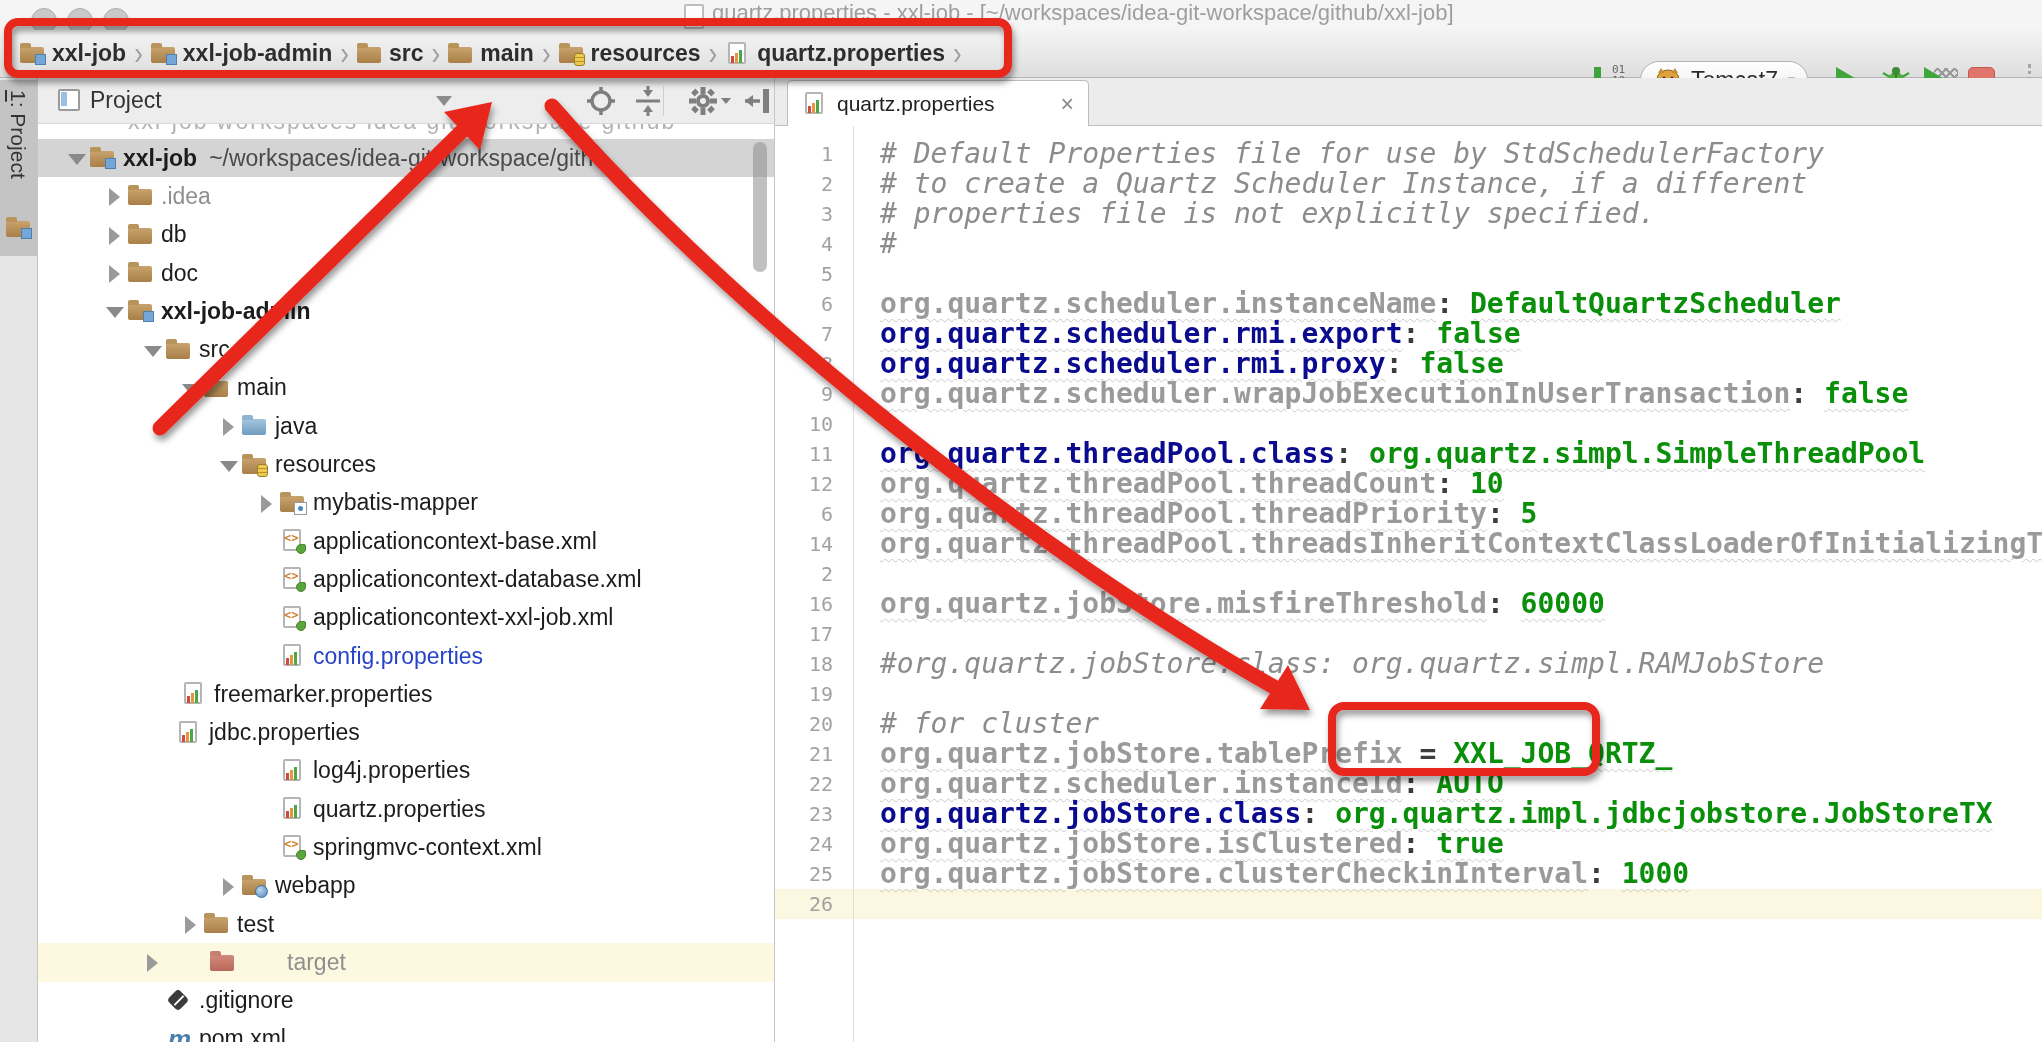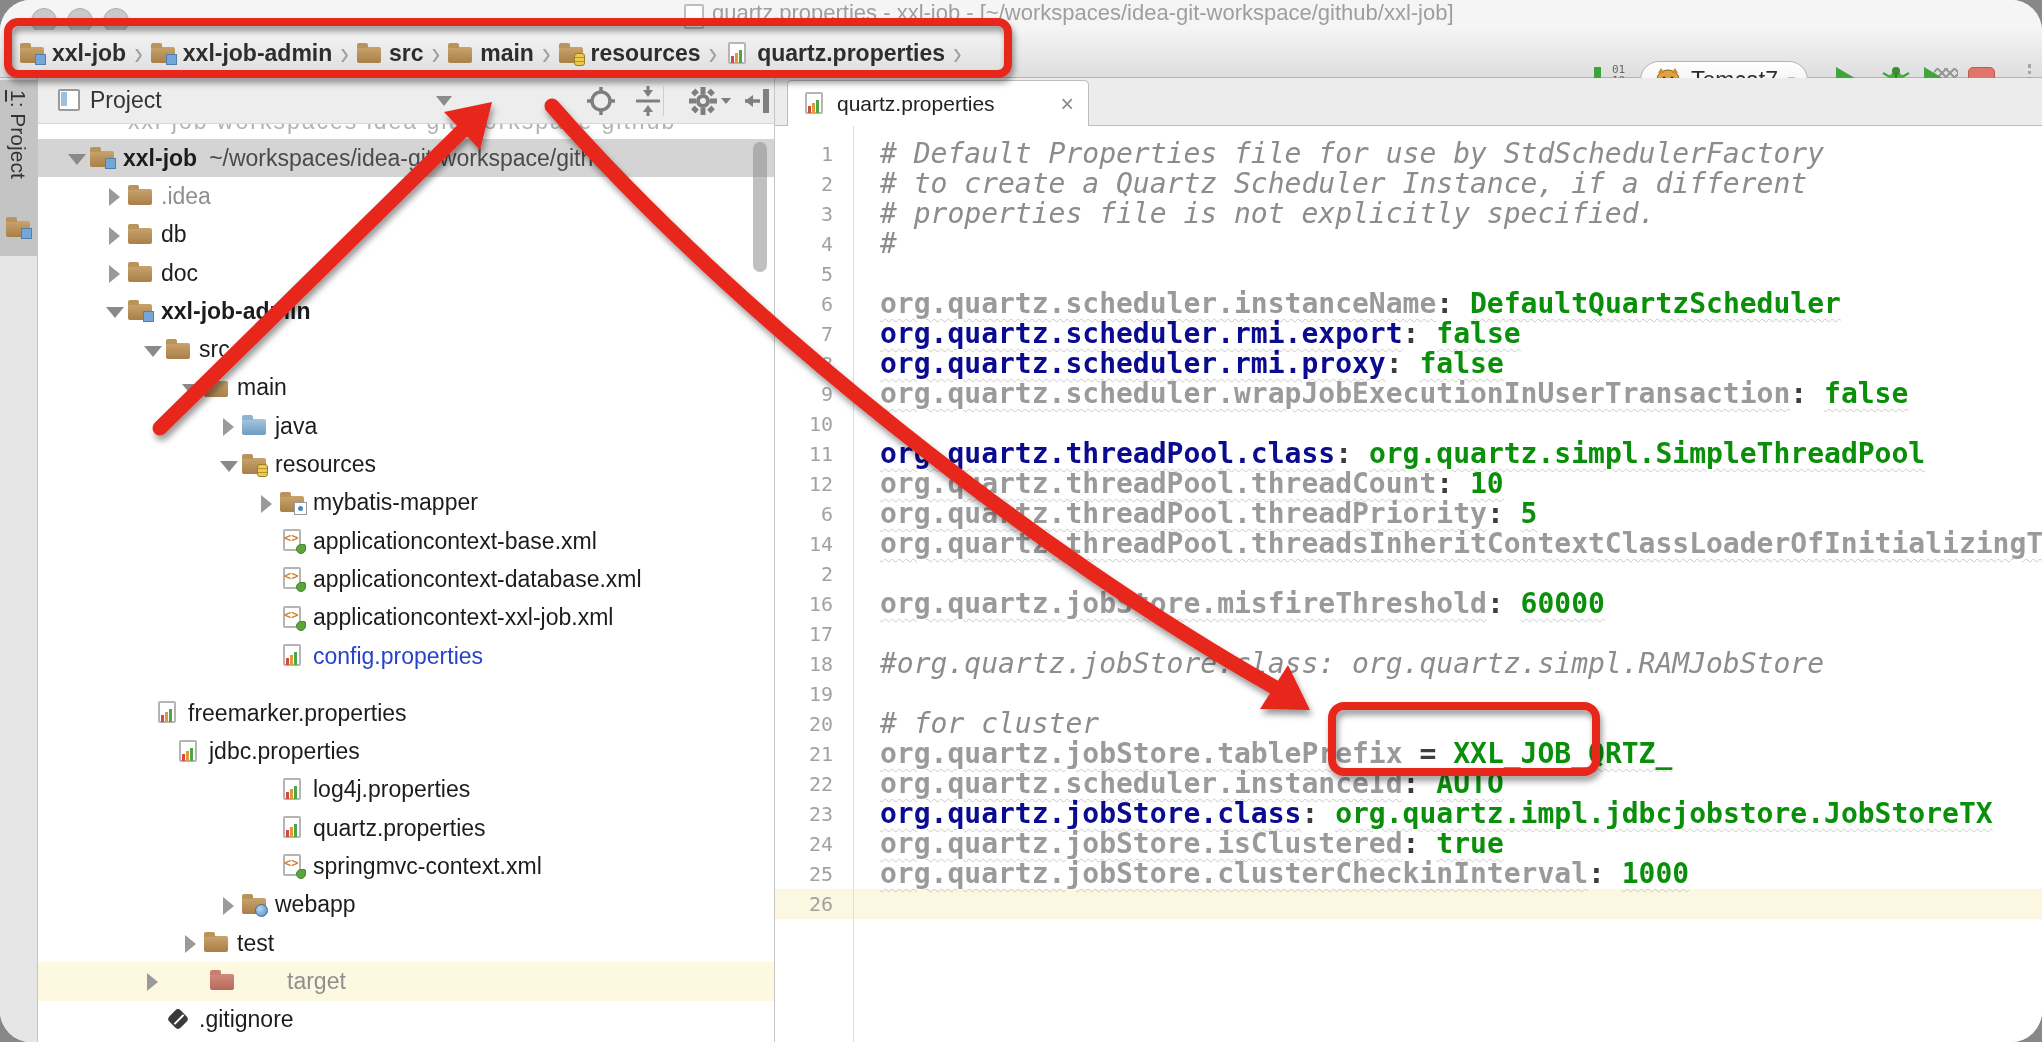--- a/index.html
+++ b/index.html
@@ -4,7 +4,7 @@
 <style>
   html,body{margin:0;padding:0;background:#888;}
   #app{position:relative;width:2042px;height:1042px;background:#fff;overflow:hidden;
-       font-family:"Liberation Sans",sans-serif;border-radius:31px;-webkit-font-smoothing:antialiased;}
+       font-family:"Liberation Sans",sans-serif;-webkit-font-smoothing:antialiased;}
   
   #titlebar{position:absolute;left:0;top:0;width:2042px;height:30px;background:#f5f5f5;}
   .tl{position:absolute;top:8px;width:26px;height:26px;border-radius:50%;

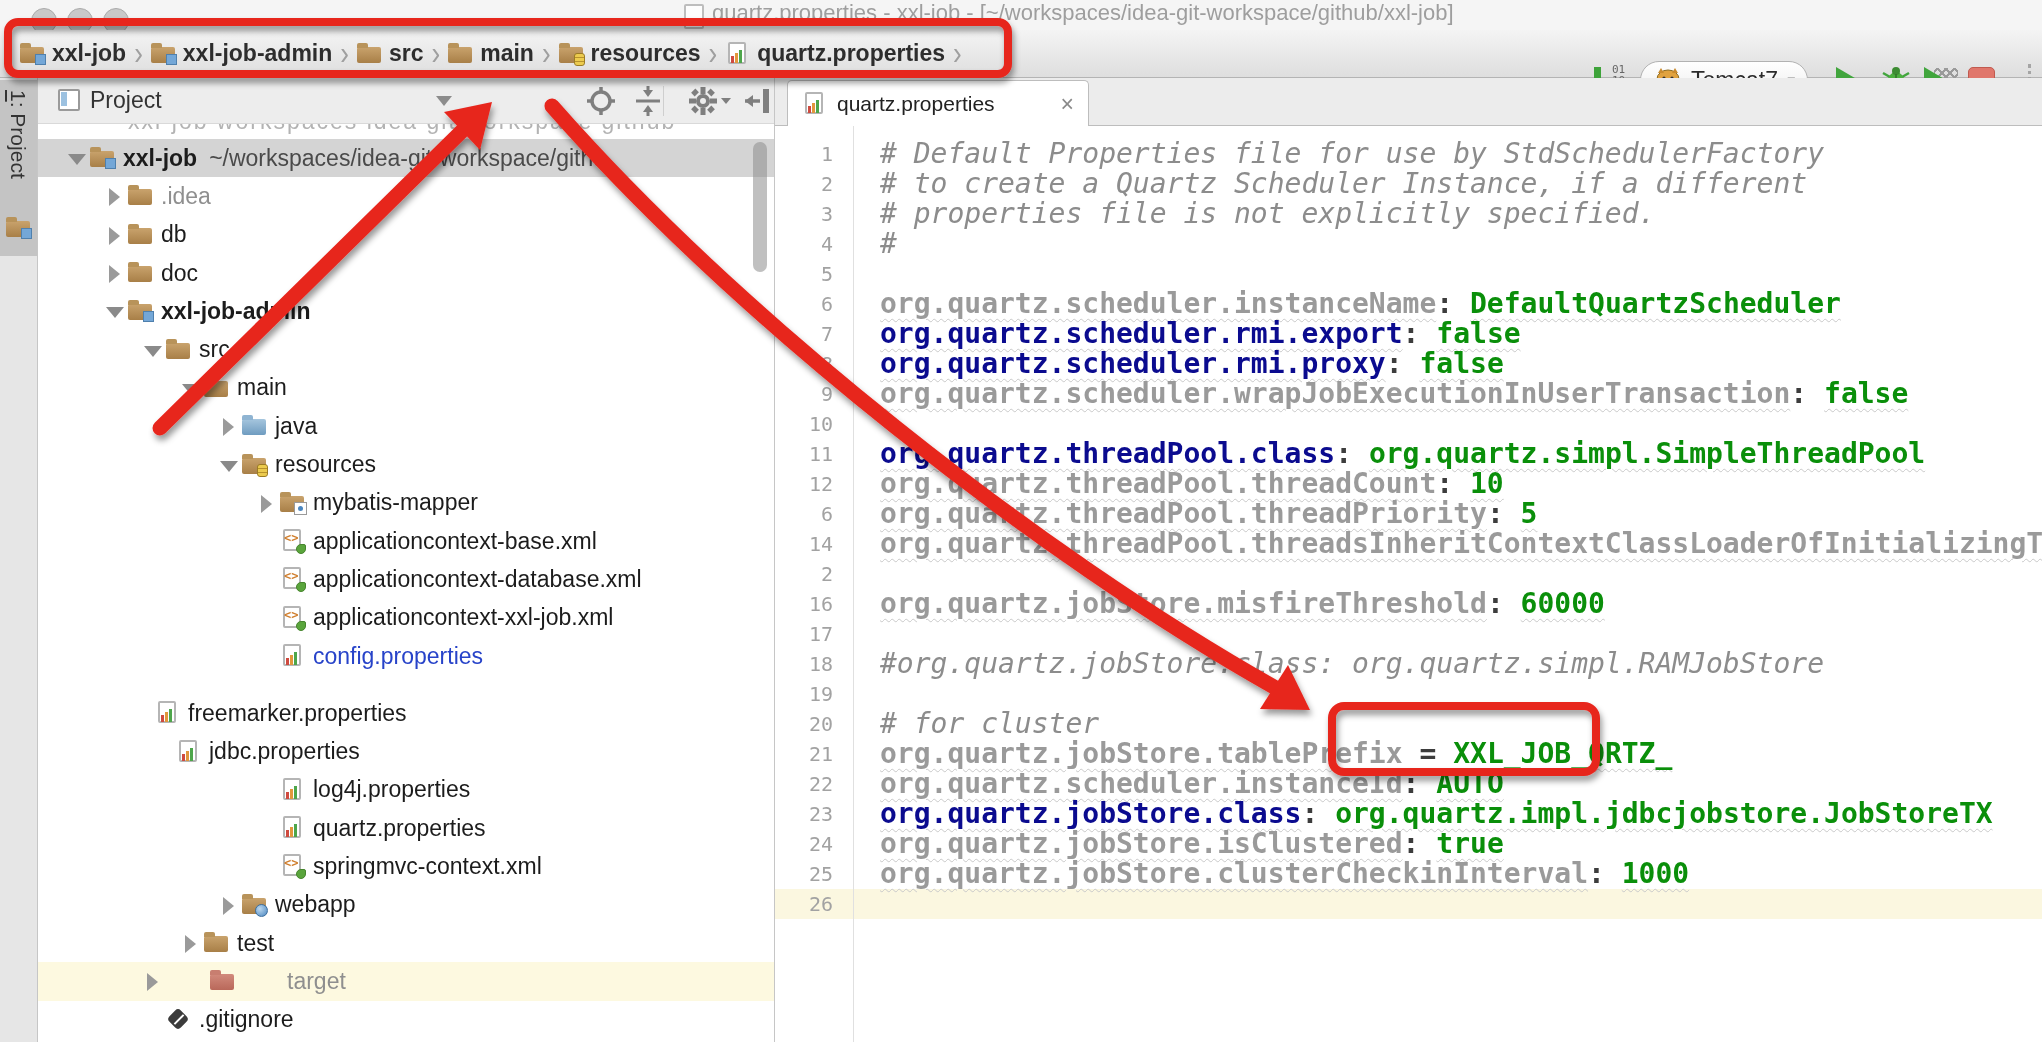--- a/index.html
+++ b/index.html
@@ -419,7 +419,7 @@
           </span>
           <span class="lab blu">config.properties</span>
         </div>
-        <div class="tree-row" style="padding-left: 93px; margin-top: 19px;">
+        <div class="tree-row" style="padding-left: 119px;">
           <span class="arr"></span>
           <span class="ic properties">
             <span class="doc"></span>

